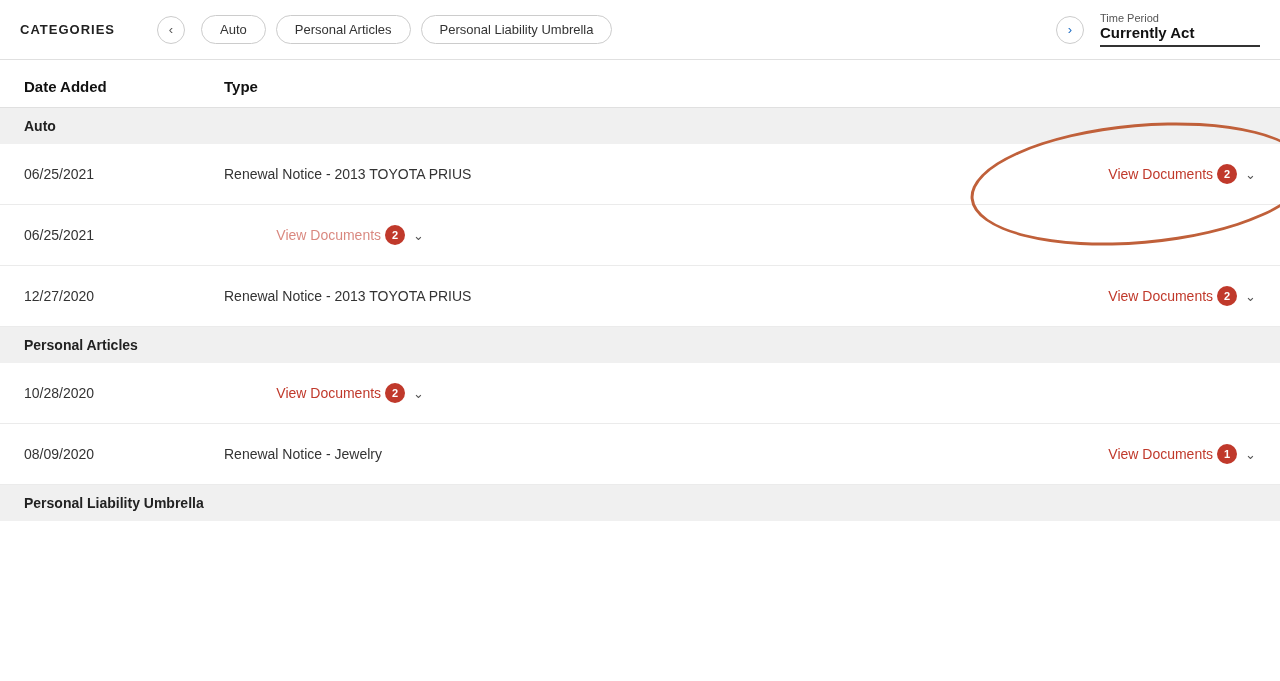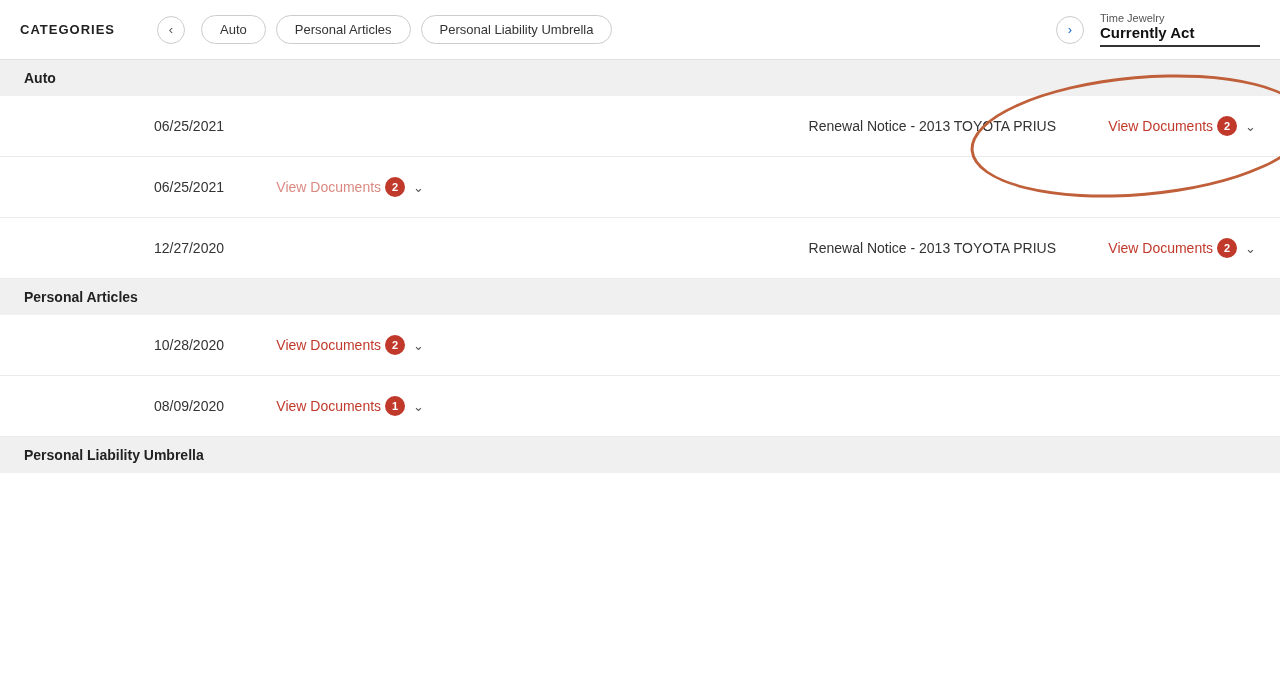--- a/index.html
+++ b/index.html
@@ -209,7 +209,7 @@
   <div class="nav-arrow" style="color:#1a6bc4;">›</div>
 
   <div class="time-period-section">
-    <span class="time-period-label">Time Jewelry</span>
+    <span class="time-period-label">Time Period</span>
     <span class="time-period-value">Currently Act</span>
   </div>
 </div>

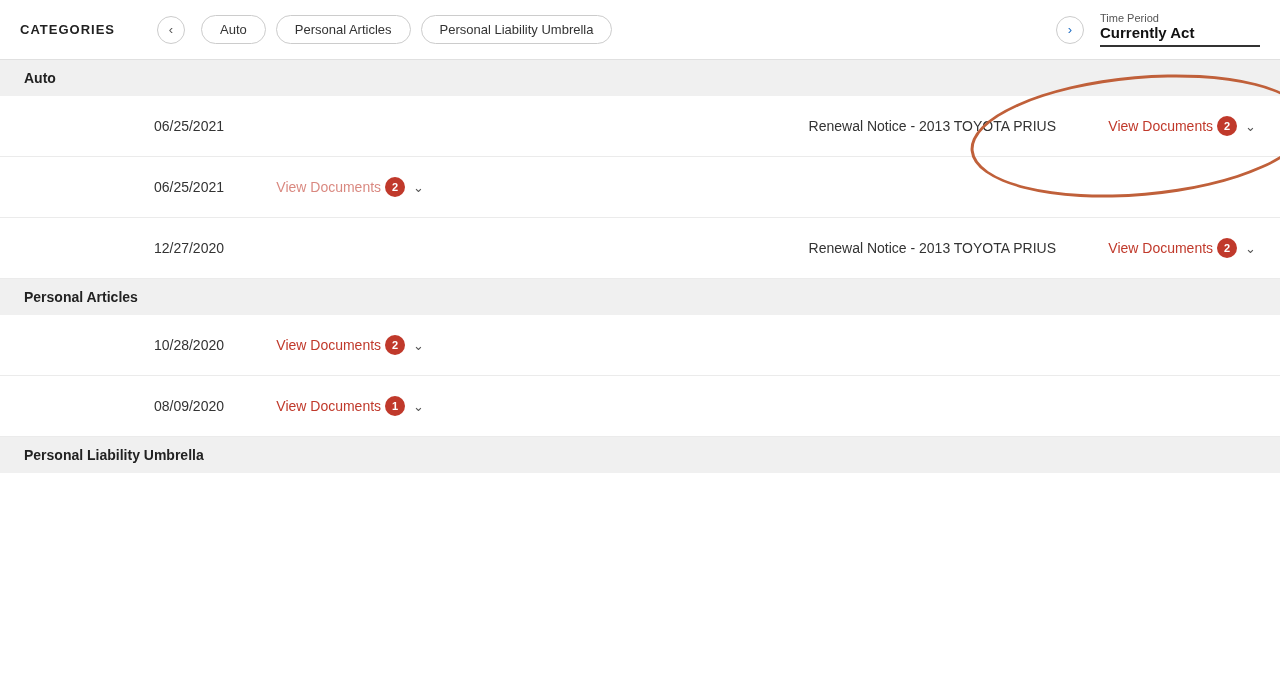--- a/index.html
+++ b/index.html
@@ -216,6 +216,11 @@
 
 <div class="table-area">
 
+  <div class="table-header-row">
+    <div class="col-date">Date Added</div>
+    <div class="col-type">Type</div>
+    <div class="col-action"></div>
+  </div>
 
   <div class="section-row">Auto</div>
 

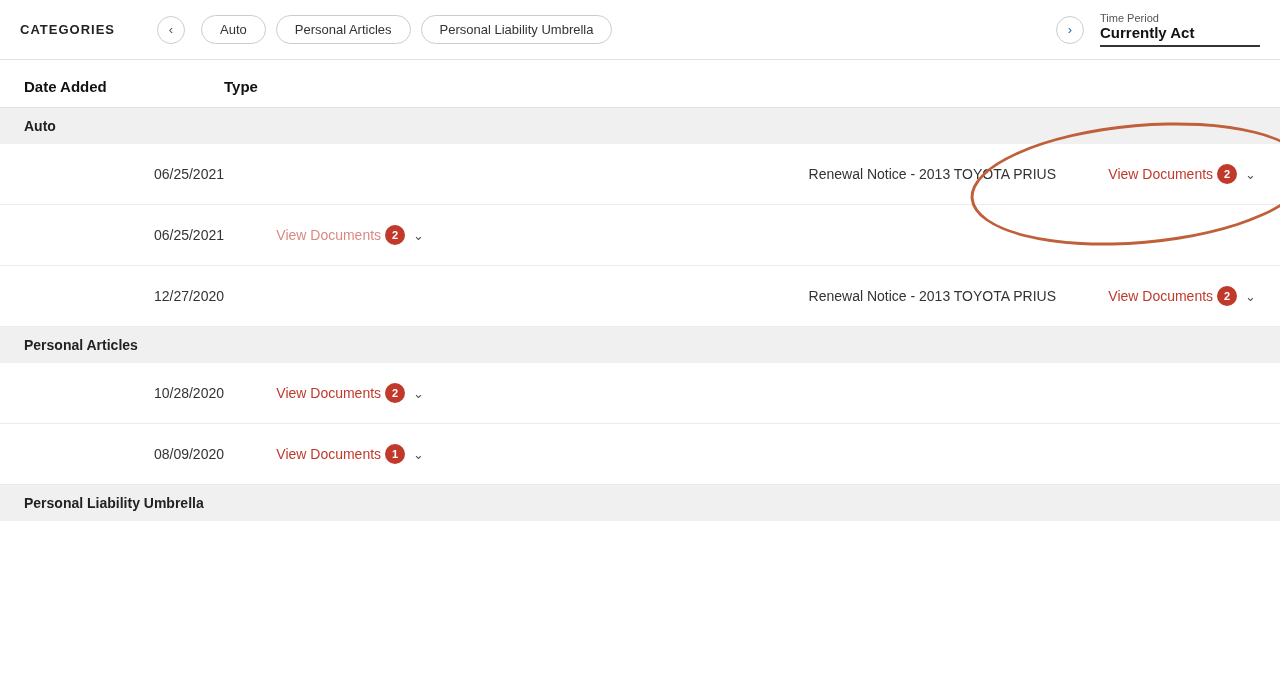--- a/index.html
+++ b/index.html
@@ -114,7 +114,6 @@
       border-bottom: 1px solid #ebebeb;
       background: #fff;
       position: relative;
-      text-align: right;
     }
 
     .data-row:last-child {

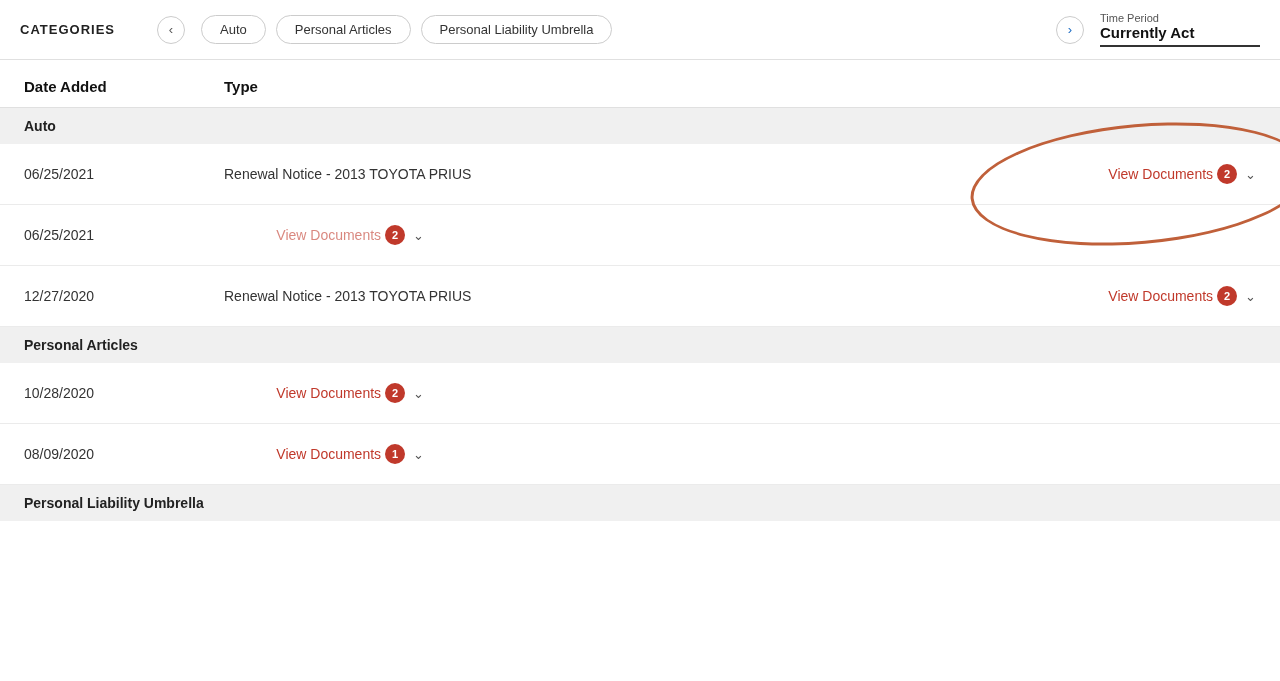--- a/index.html
+++ b/index.html
@@ -267,6 +267,7 @@
 
   <div class="data-row">
     <div class="cell-date">08/09/2020</div>
+    <div class="cell-type">Renewal Notice - Jewelry</div>
     <div class="cell-action">
       <span class="view-documents-link">View Documents</span>
       <div class="badge">1</div>

